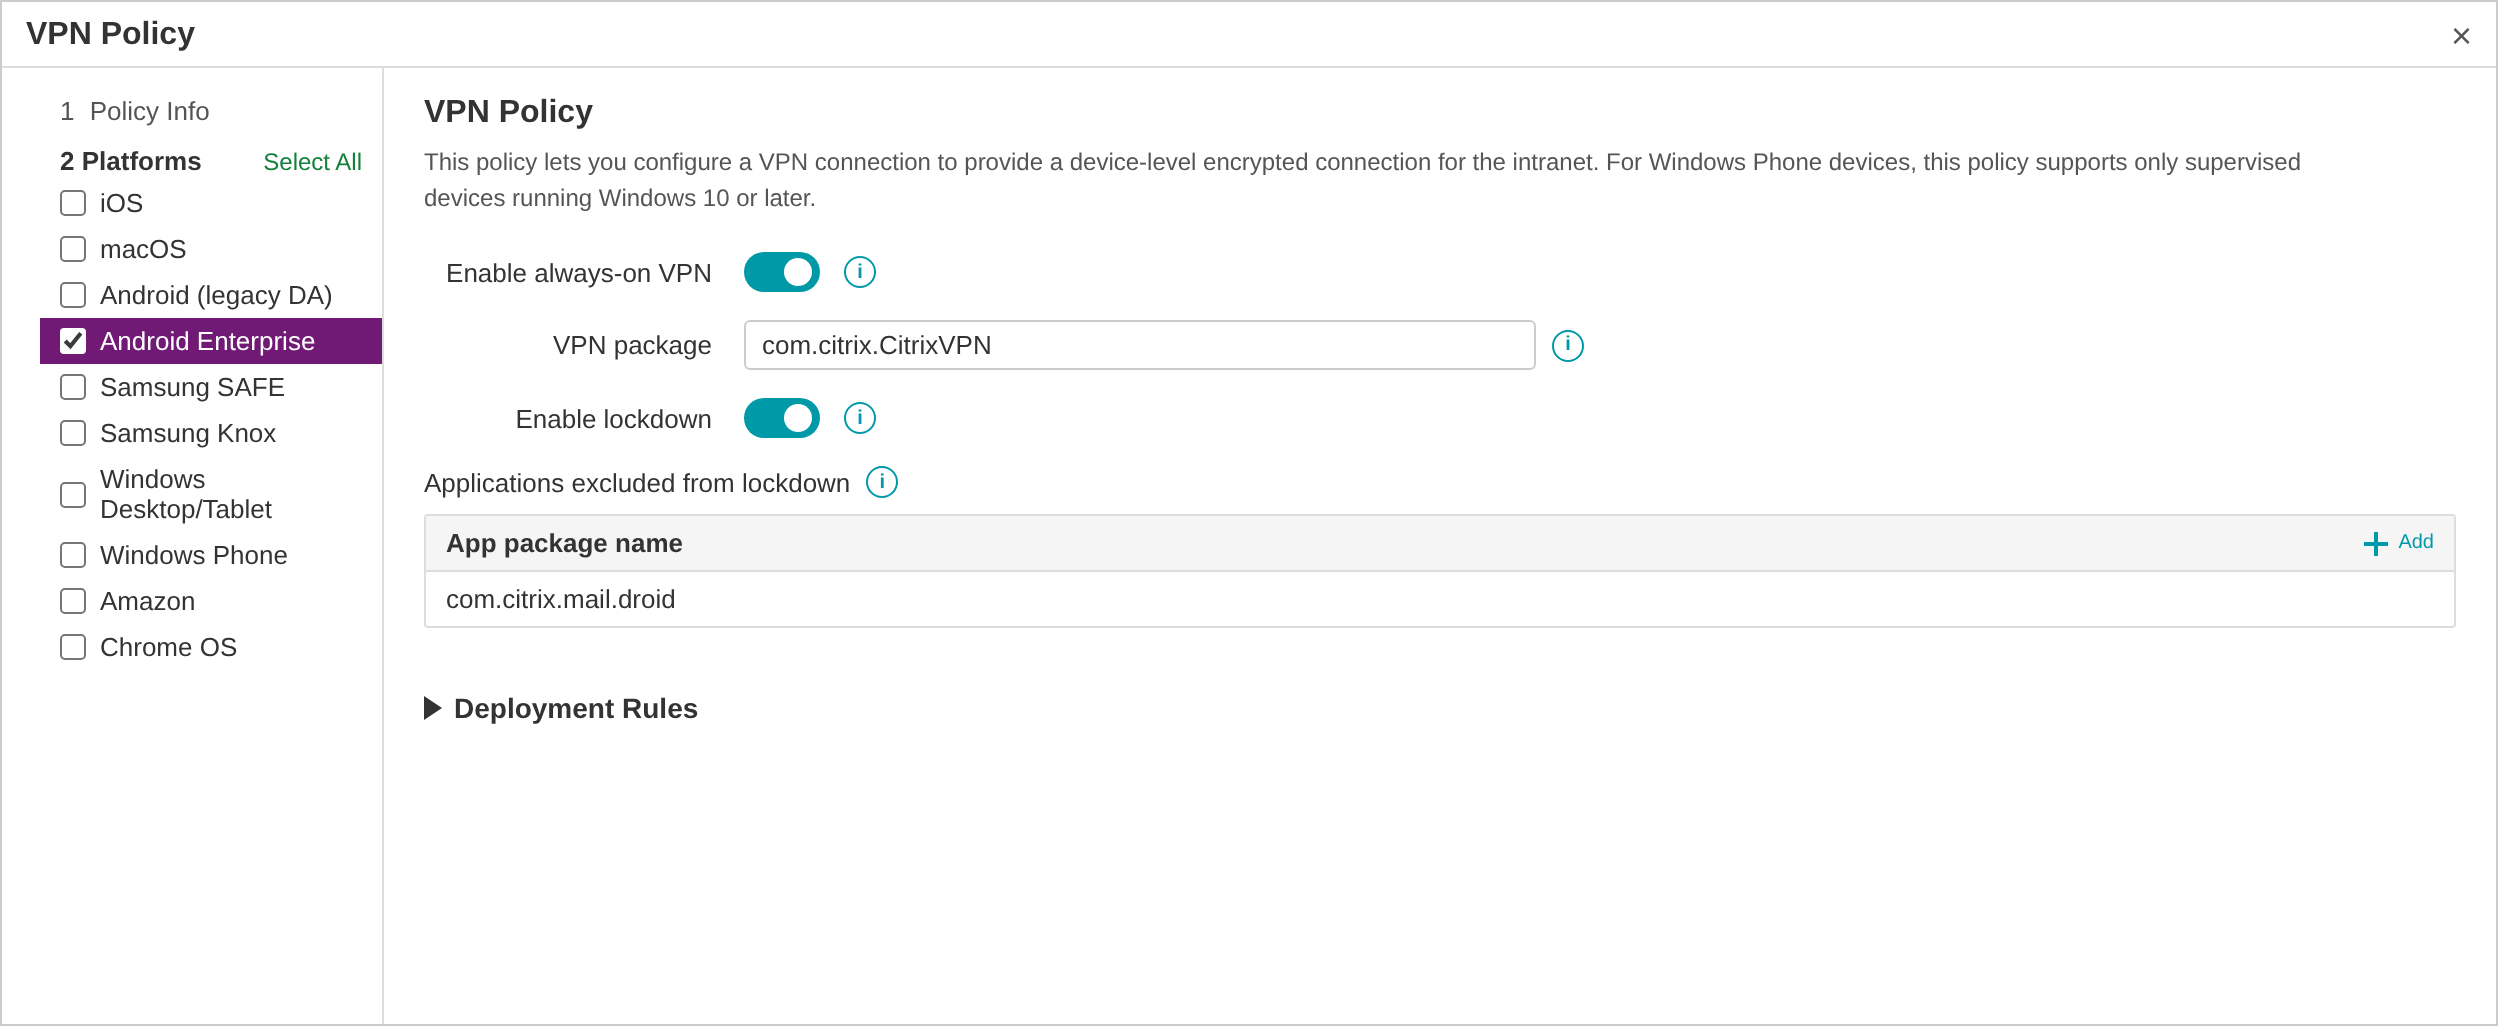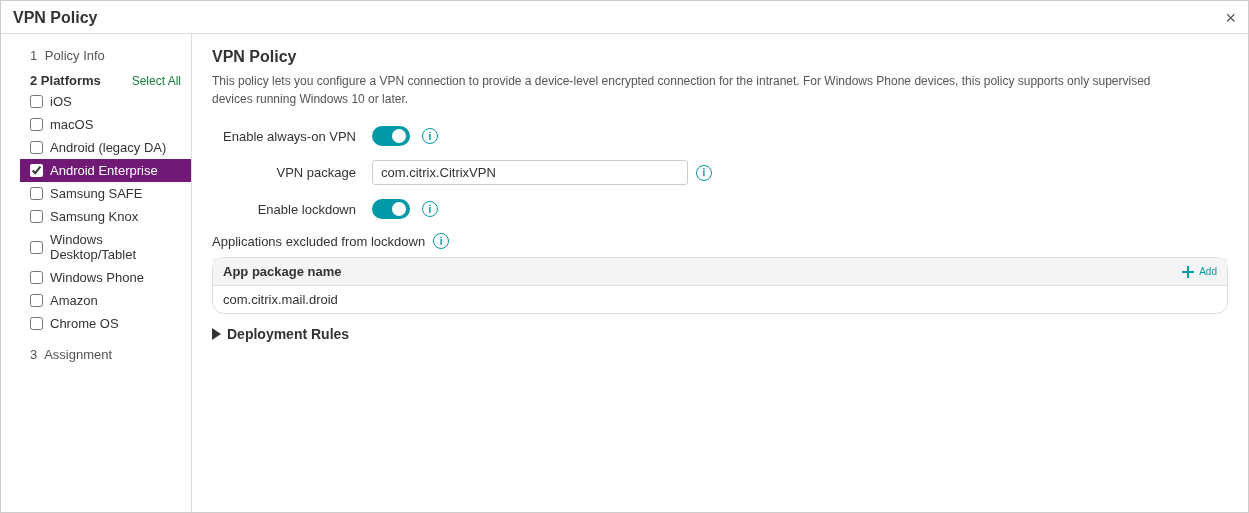--- a/index.html
+++ b/index.html
@@ -182,7 +182,7 @@
       margin-left: 4px;
     }
     .vpn-package-input {
-      width: 316px;
+      width: 396px;
       padding: 4px 8px;
       border: 1px solid #ccc;
       border-radius: 3px;

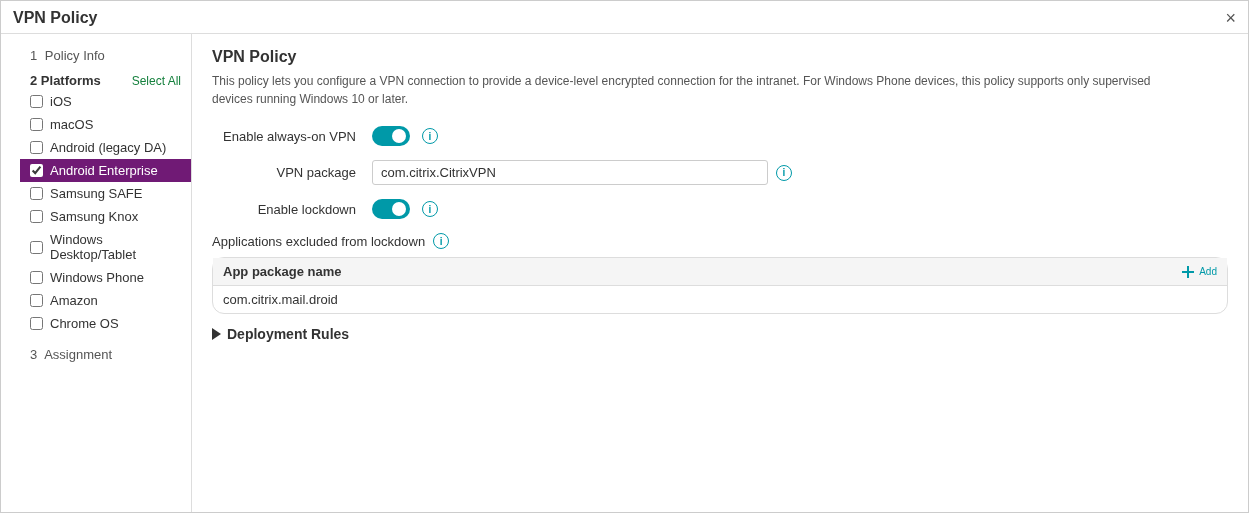--- a/index.html
+++ b/index.html
@@ -200,9 +200,9 @@
     }
     .table-container {
       border: 1px solid #ddd;
-      border-radius: 12px;
+      border-radius: 2px;
       max-width: 1040px;
-      margin-bottom: 12px;
+      margin-bottom: 32px;
     }
     .table-header-row {
       display: flex;

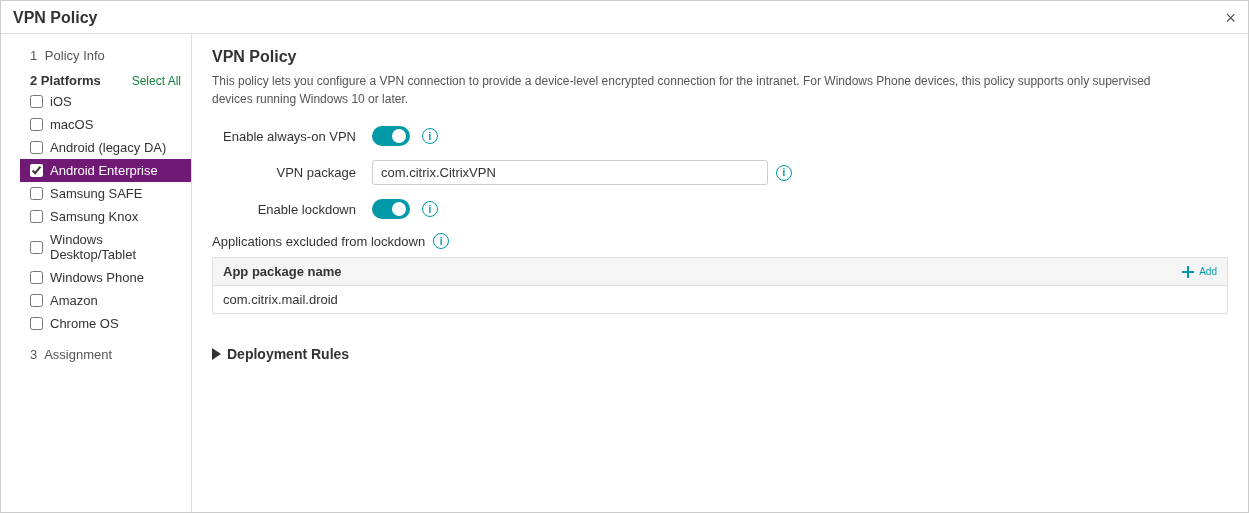--- a/index.html
+++ b/index.html
@@ -322,10 +322,6 @@
         <label for="chk-chrome-os">Chrome OS</label>
       </div>
 
-      <div class="sidebar-step" style="margin-top:4px;">
-        <span class="step-num">3</span>
-        <span>Assignment</span>
-      </div>
     </div>
 
     <div class="main-content">

